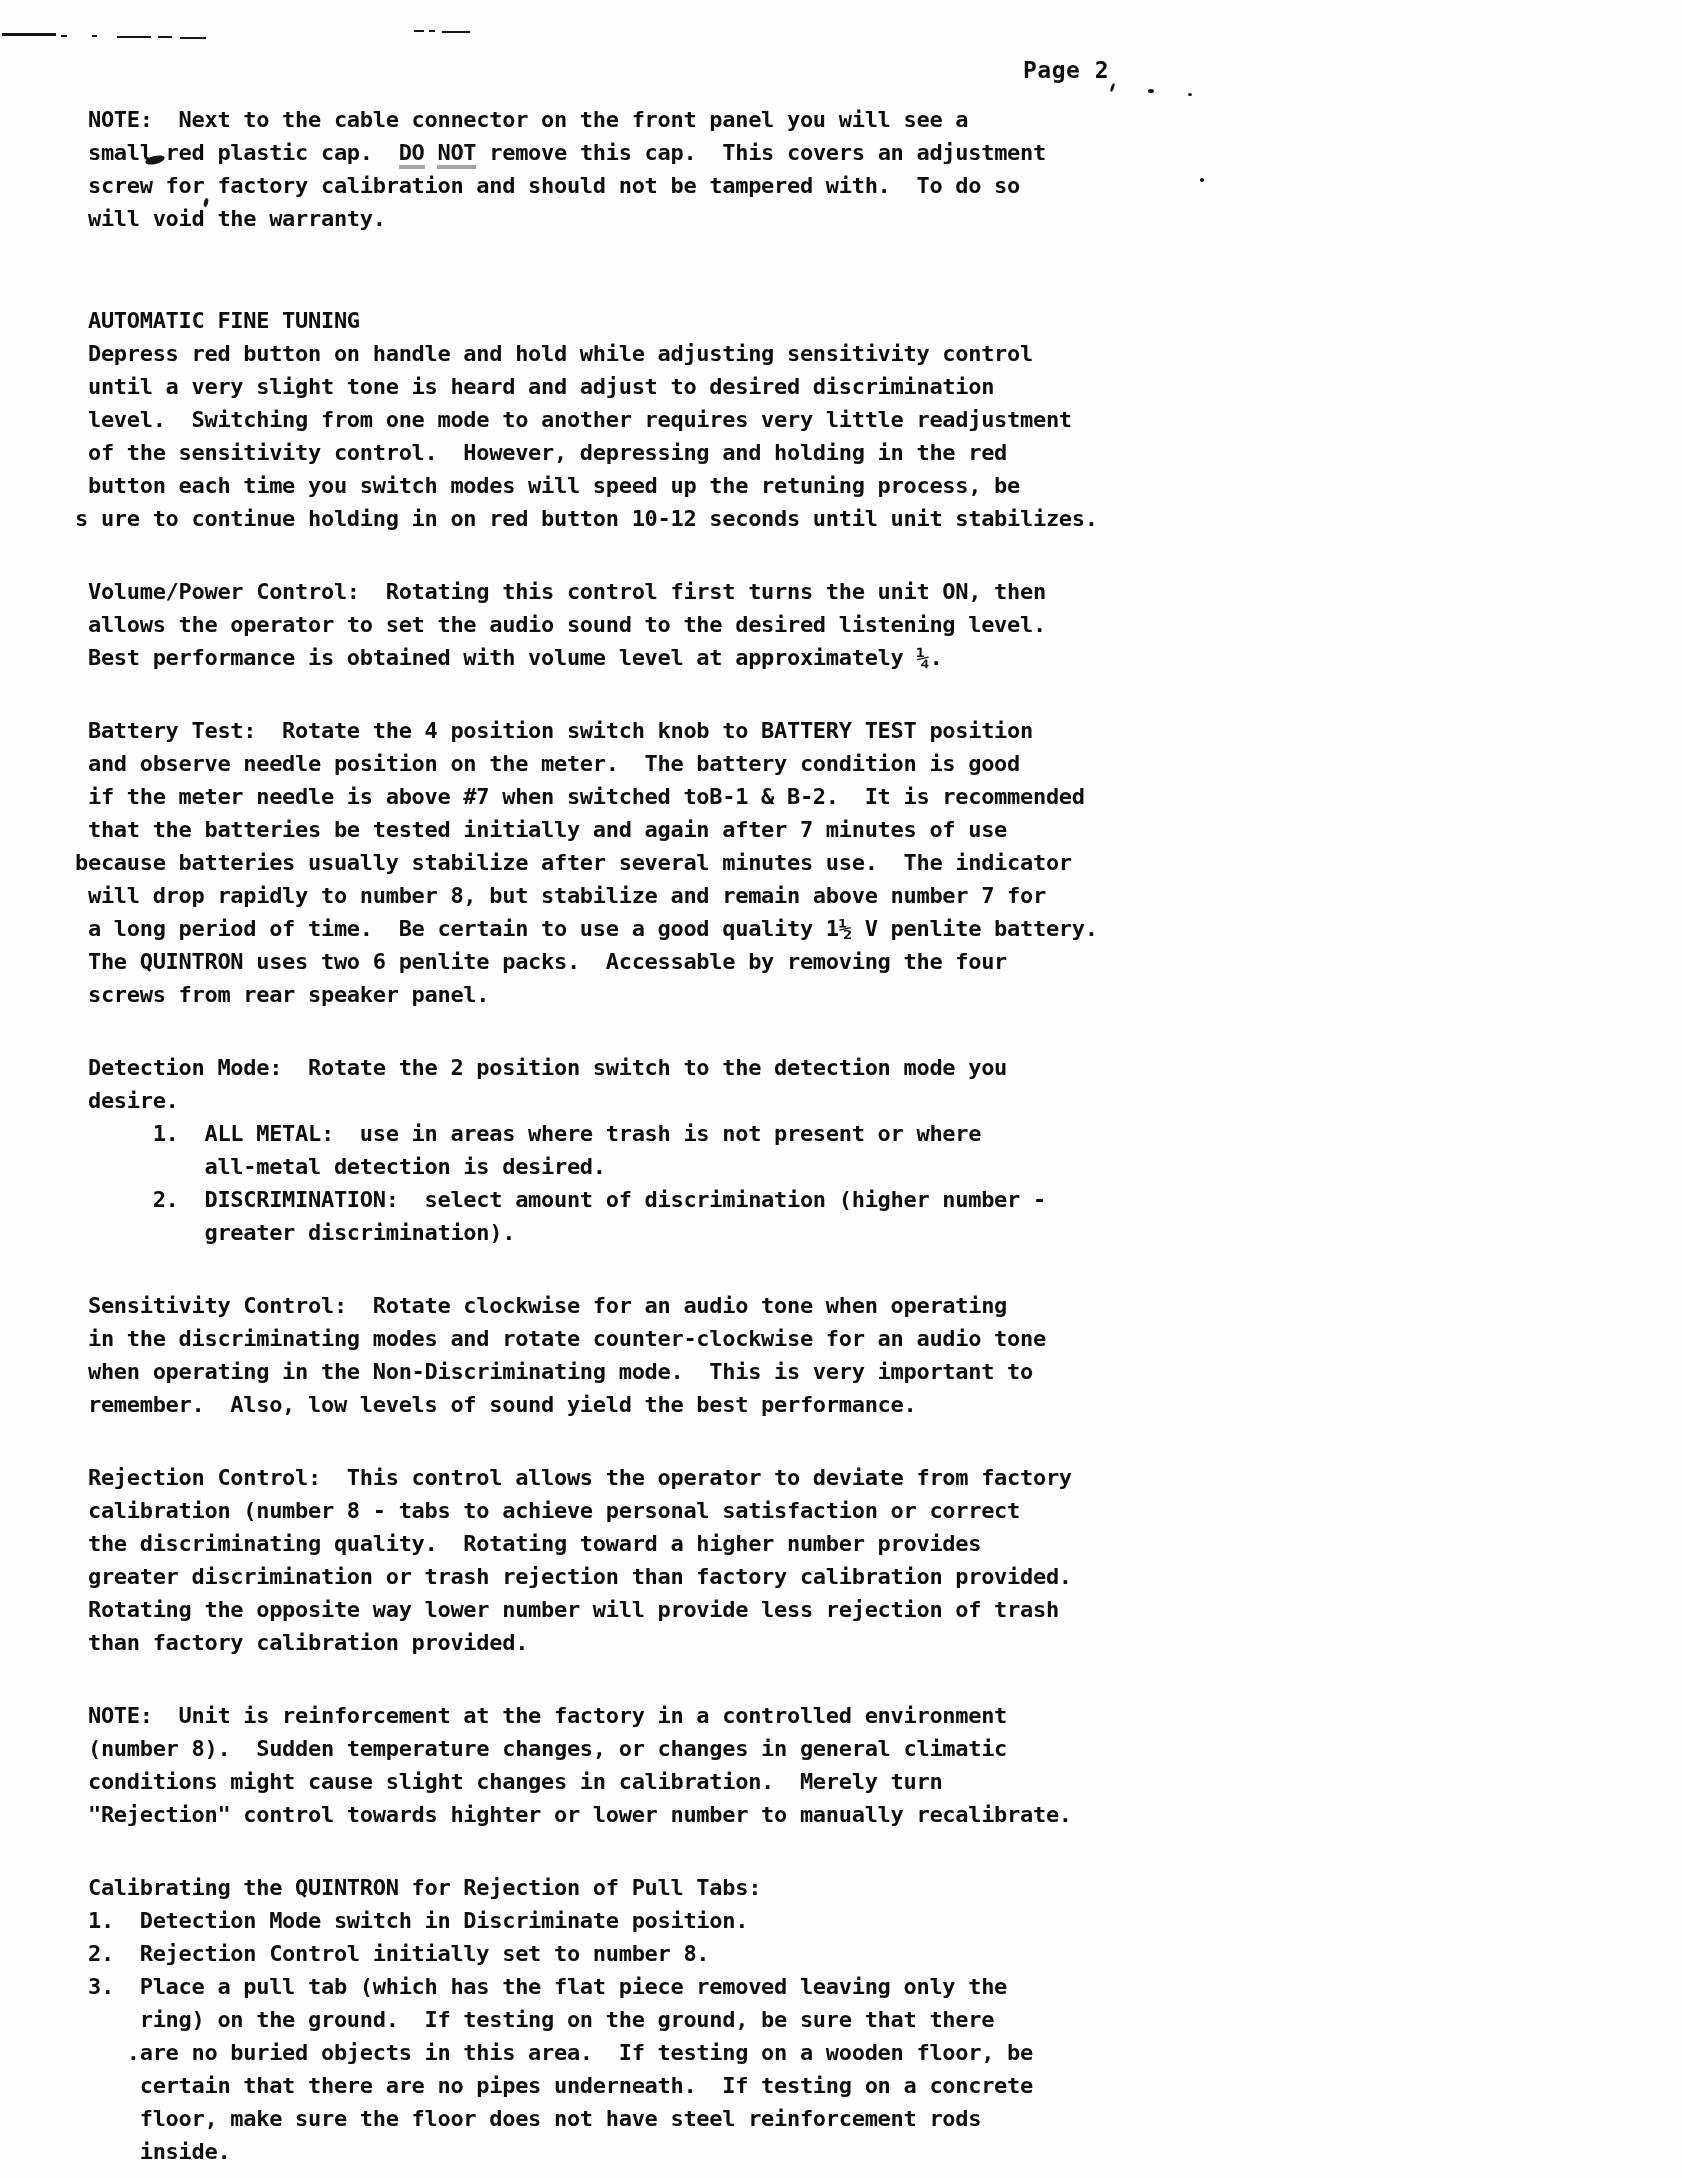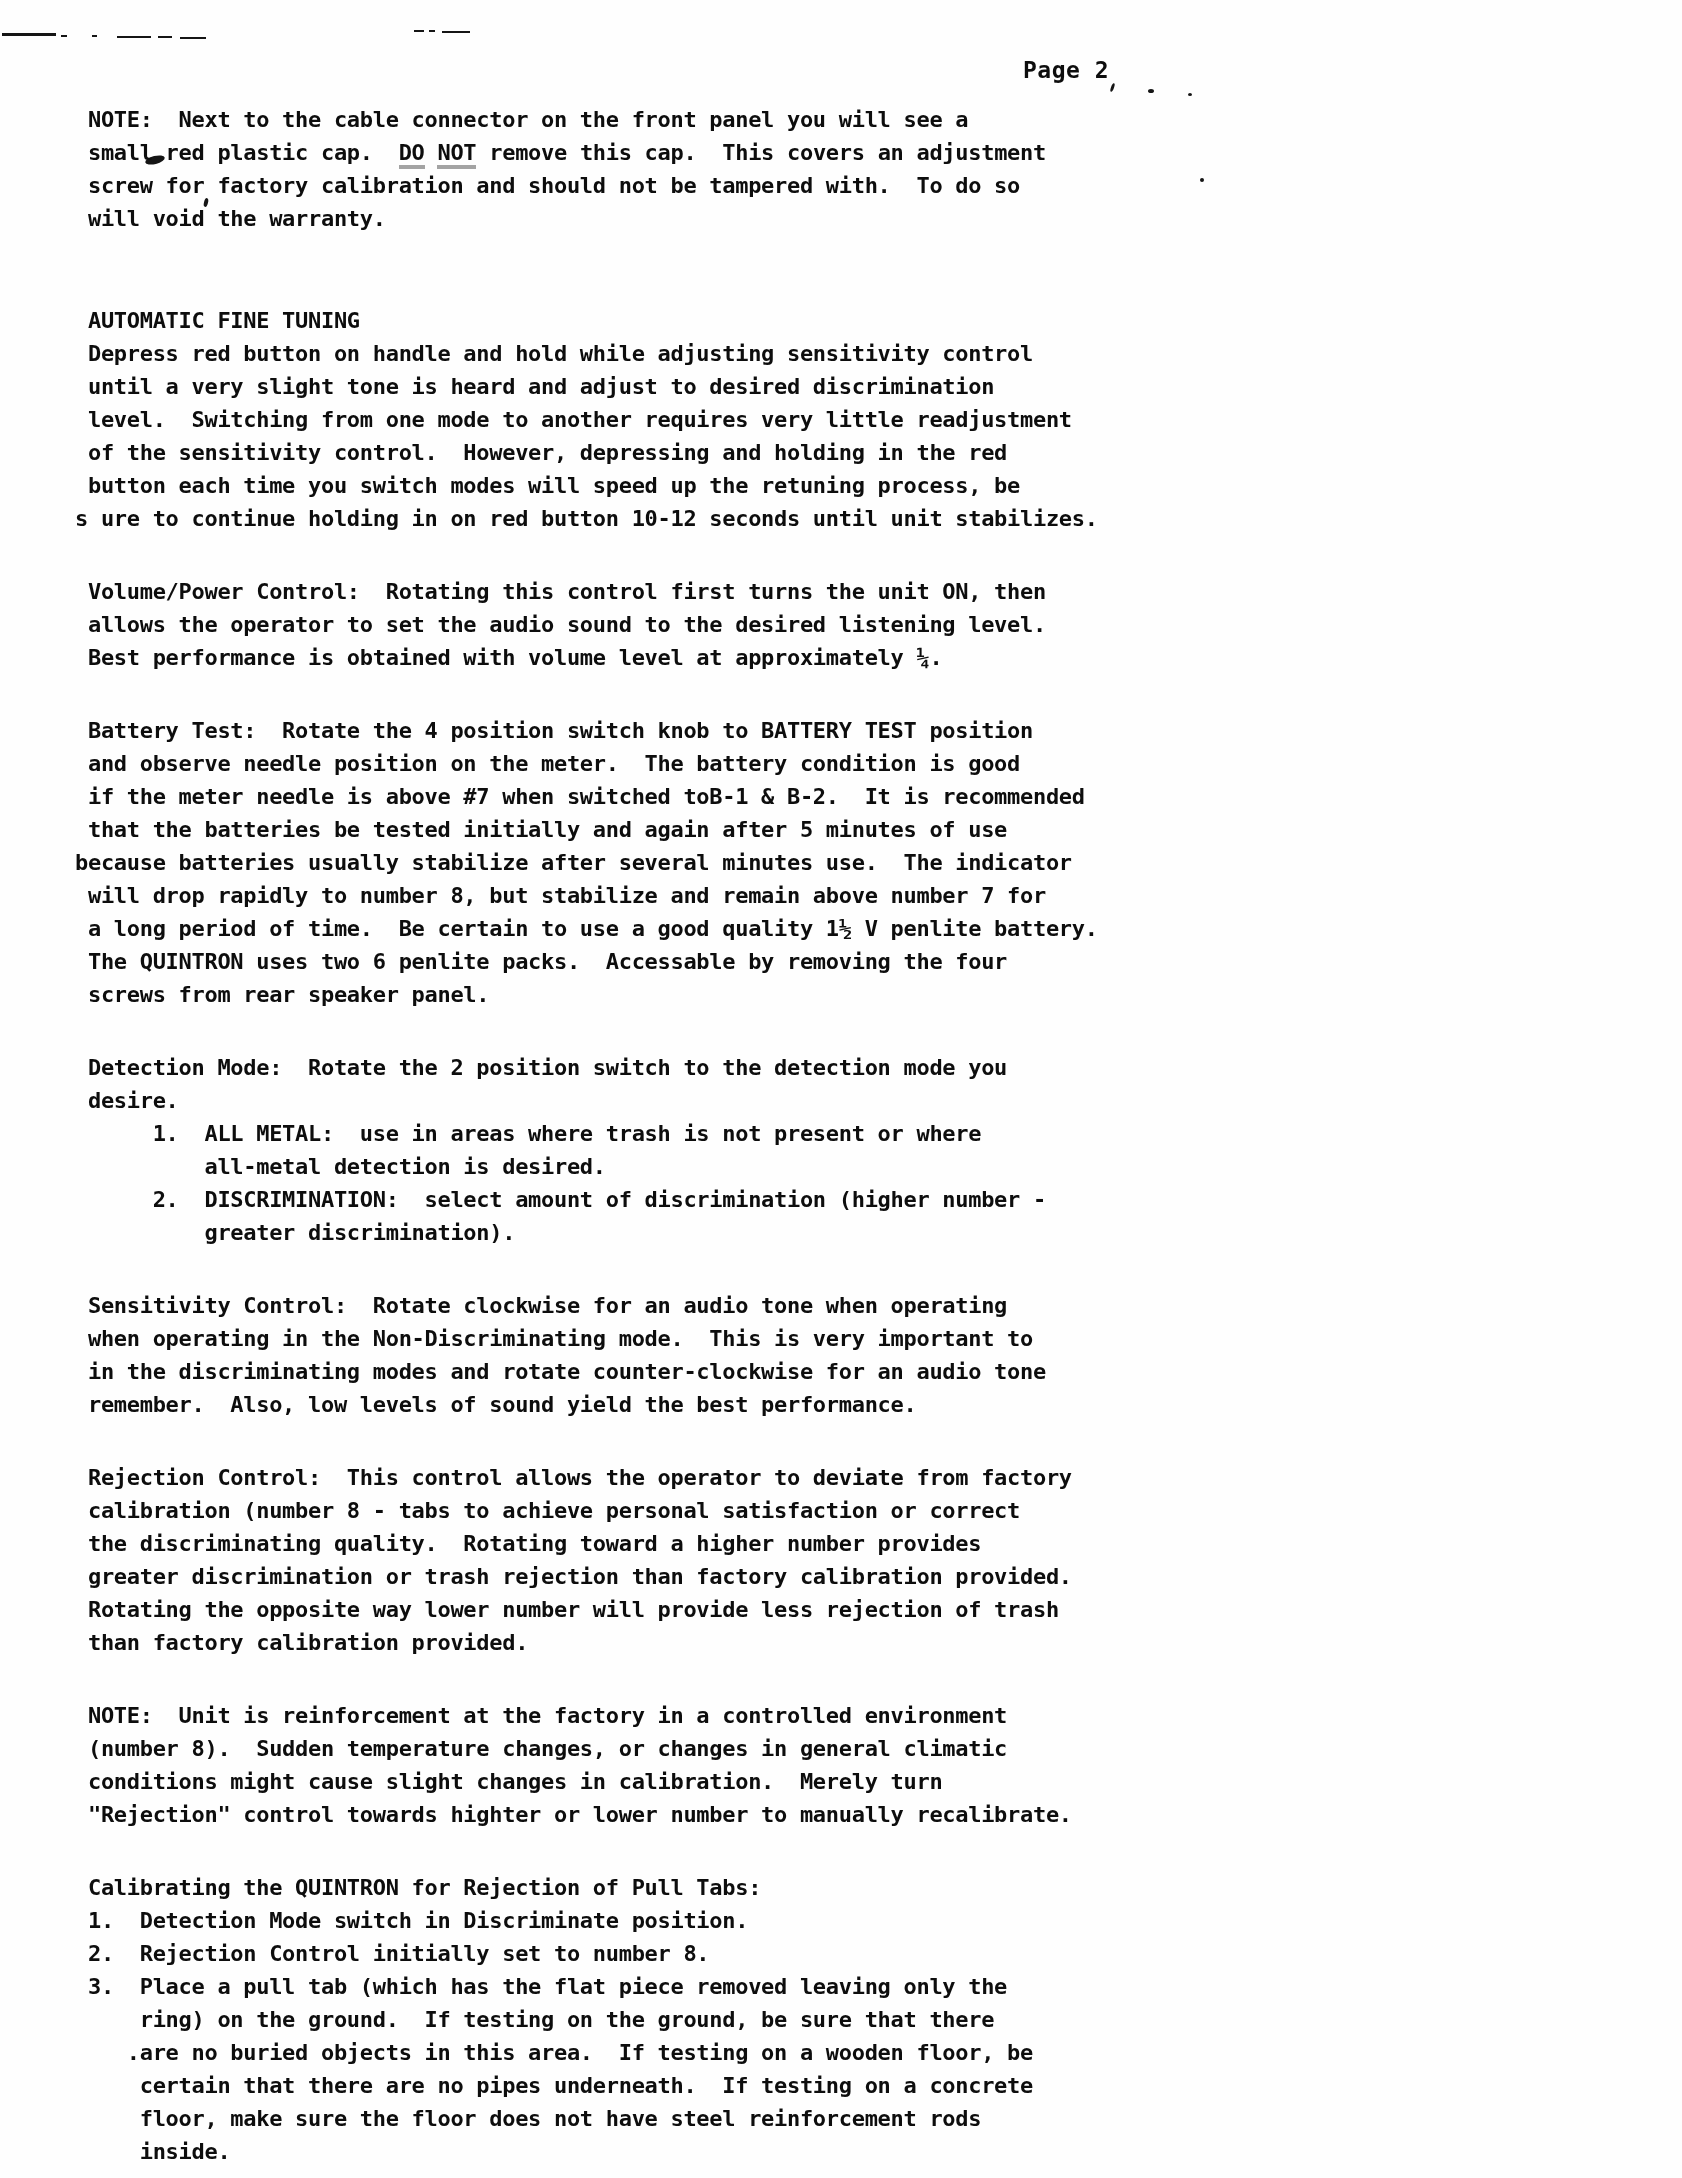--- a/index.html
+++ b/index.html
@@ -96,7 +96,7 @@
         <div class="line"> Battery Test:  Rotate the 4 position switch knob to BATTERY TEST position</div>
         <div class="line"> and observe needle position on the meter.  The battery condition is good</div>
         <div class="line"> if the meter needle is above #7 when switched toB-1 &amp; B-2.  It is recommended</div>
-        <div class="line"> that the batteries be tested initially and again after 5 minutes of use</div>
+        <div class="line"> that the batteries be tested initially and again after 7 minutes of use</div>
         <div class="line">because batteries usually stabilize after several minutes use.  The indicator</div>
         <div class="line"> will drop rapidly to number 8, but stabilize and remain above number 7 for</div>
         <div class="line"> a long period of time.  Be certain to use a good quality 1½ V penlite battery.</div>

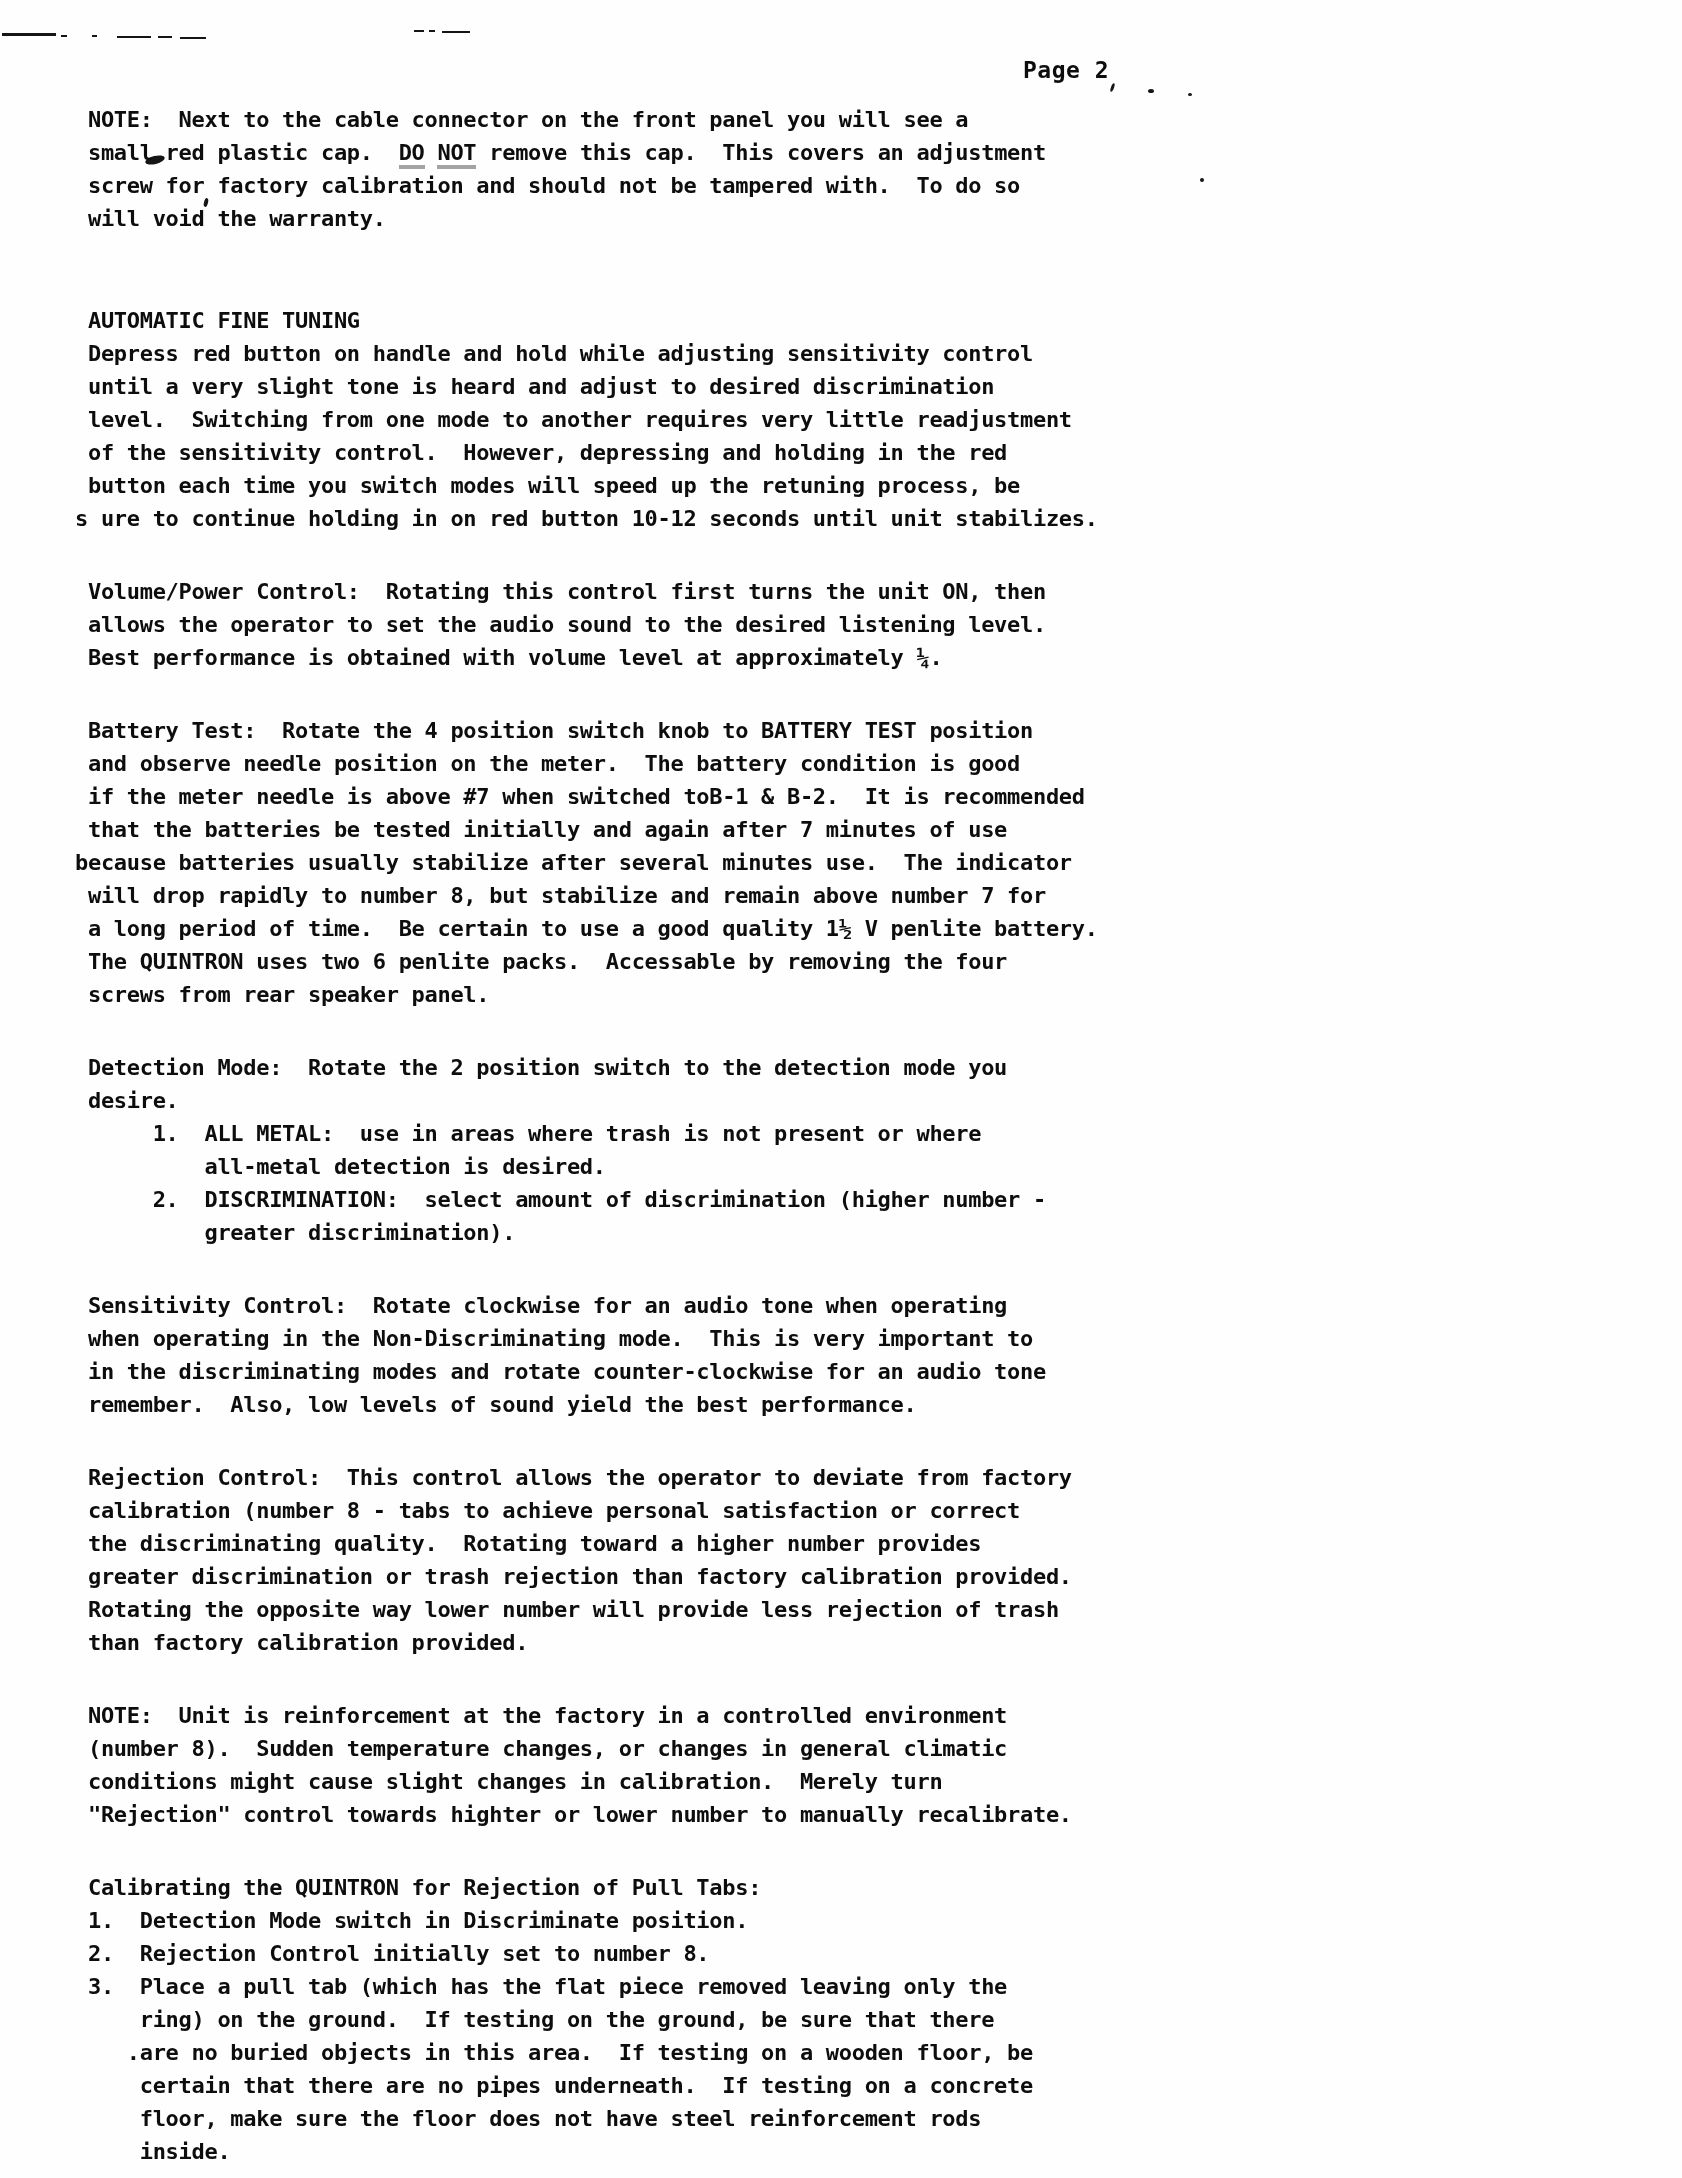--- a/index.html
+++ b/index.html
@@ -113,8 +113,8 @@
       </div>
       <div class="para">
         <div class="line"> Sensitivity Control:  Rotate clockwise for an audio tone when operating</div>
+        <div class="line"> in the discriminating modes and rotate counter-clockwise for an audio tone</div>
         <div class="line"> when operating in the Non-Discriminating mode.  This is very important to</div>
-        <div class="line"> in the discriminating modes and rotate counter-clockwise for an audio tone</div>
         <div class="line"> remember.  Also, low levels of sound yield the best performance.</div>
       </div>
       <div class="para">

